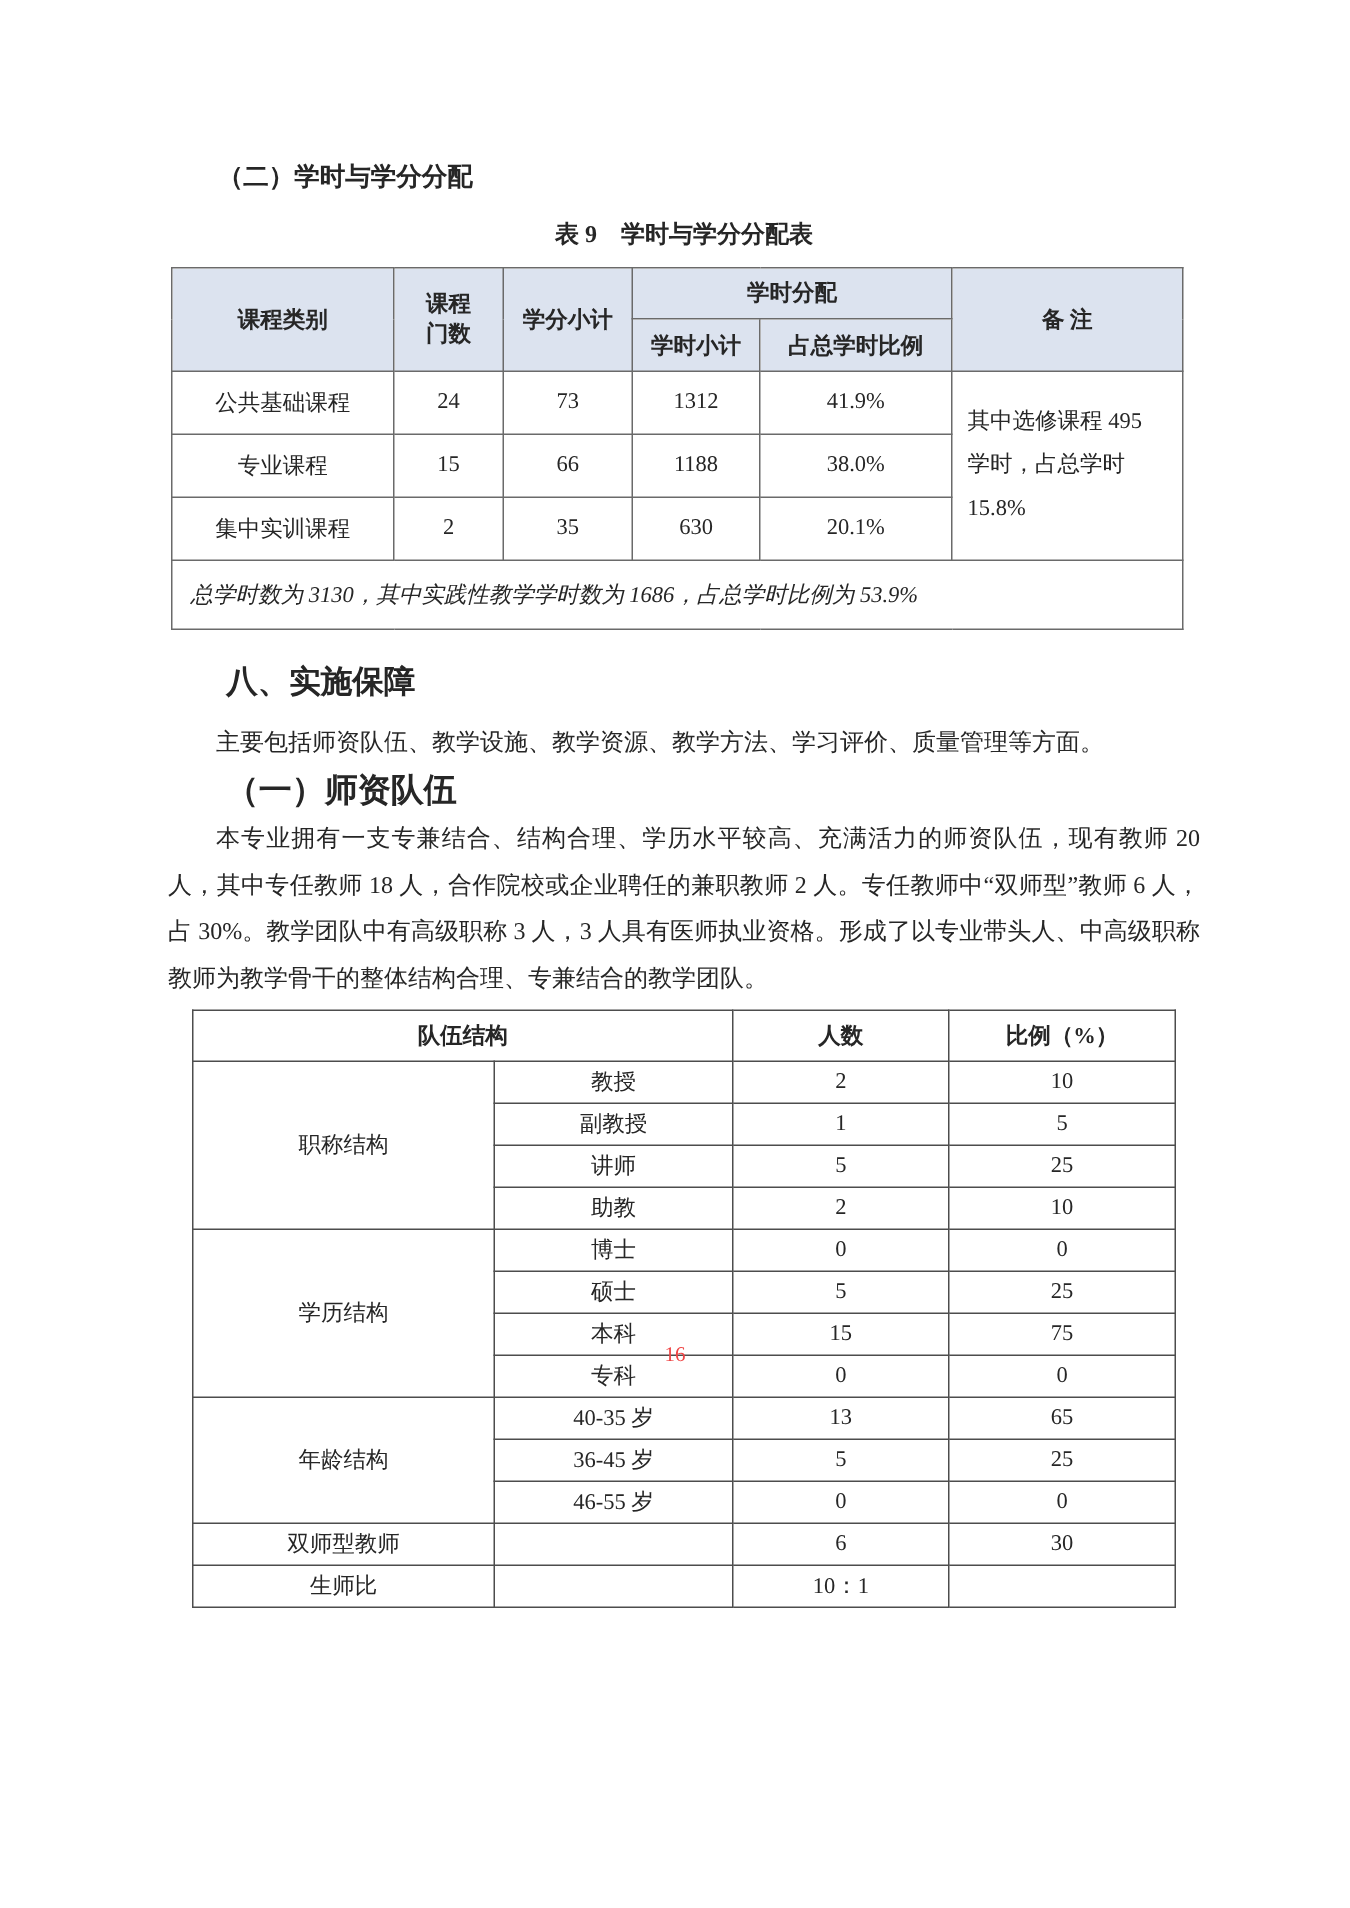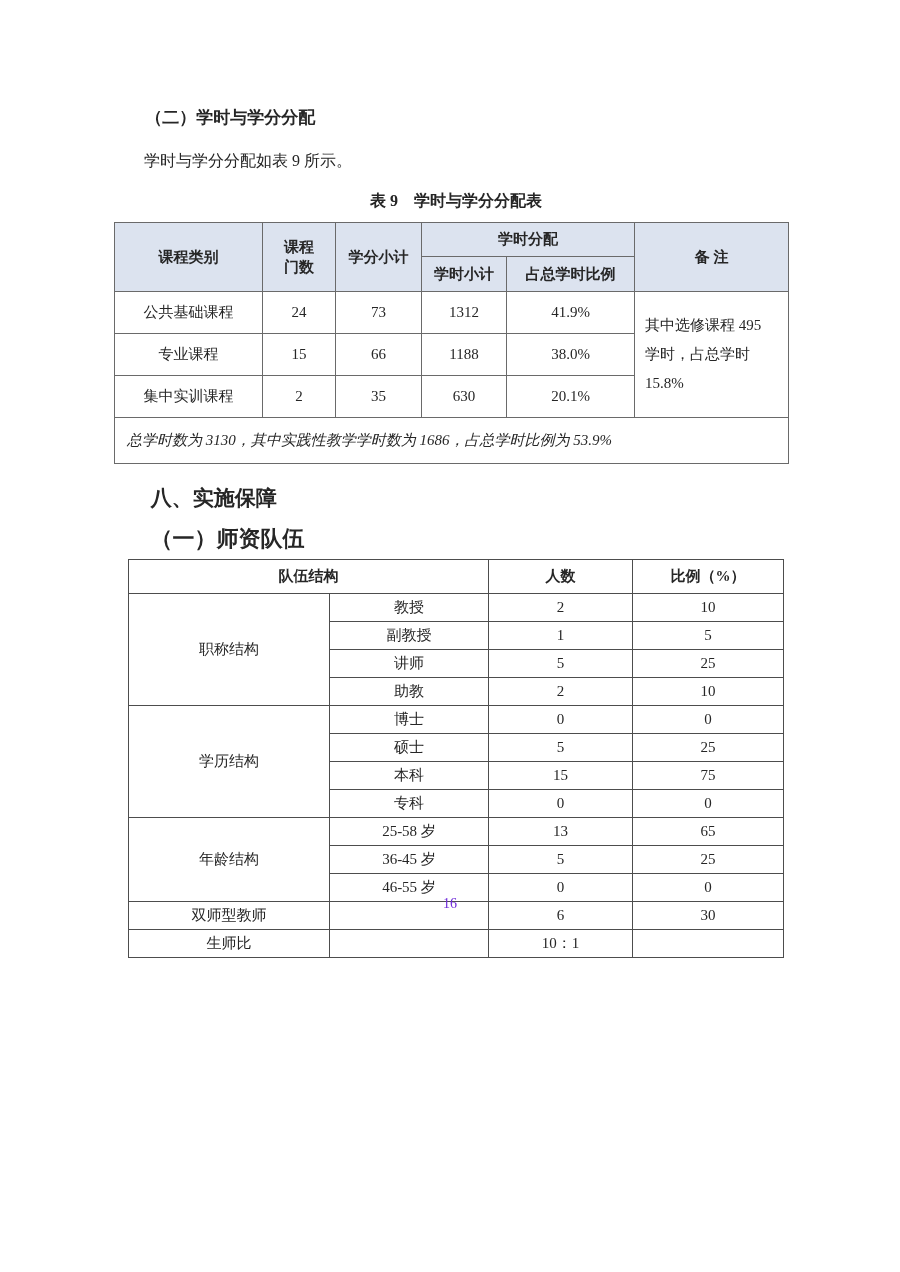--- a/index.html
+++ b/index.html
@@ -106,7 +106,6 @@
 <div class="page">
 
   <div class="h-sub">（二）学时与学分分配</div>
-  <p class="p-body">学时与学分分配如表 9 所示。</p>
 
   <div class="tbl-caption">表 9　学时与学分分配表</div>
 

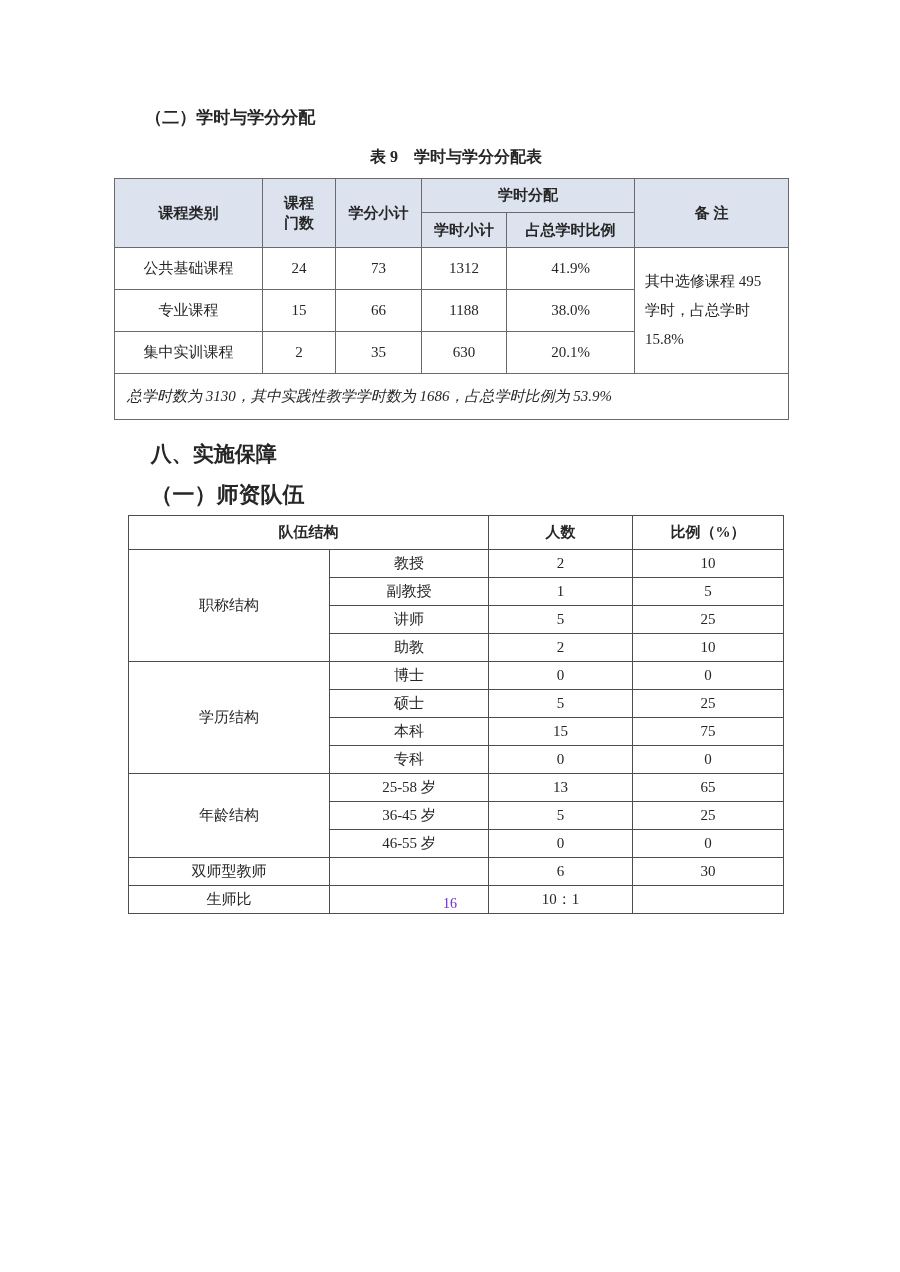--- a/index.html
+++ b/index.html
@@ -160,6 +160,7 @@
   </table>
 
   <div class="h-main">八、实施保障</div>
+  <p class="p-body">主要包括师资队伍、教学设施、教学资源、教学方法、学习评价、质量管理等方面。</p>
   <div class="h-sub1">（一）师资队伍</div>
 
 

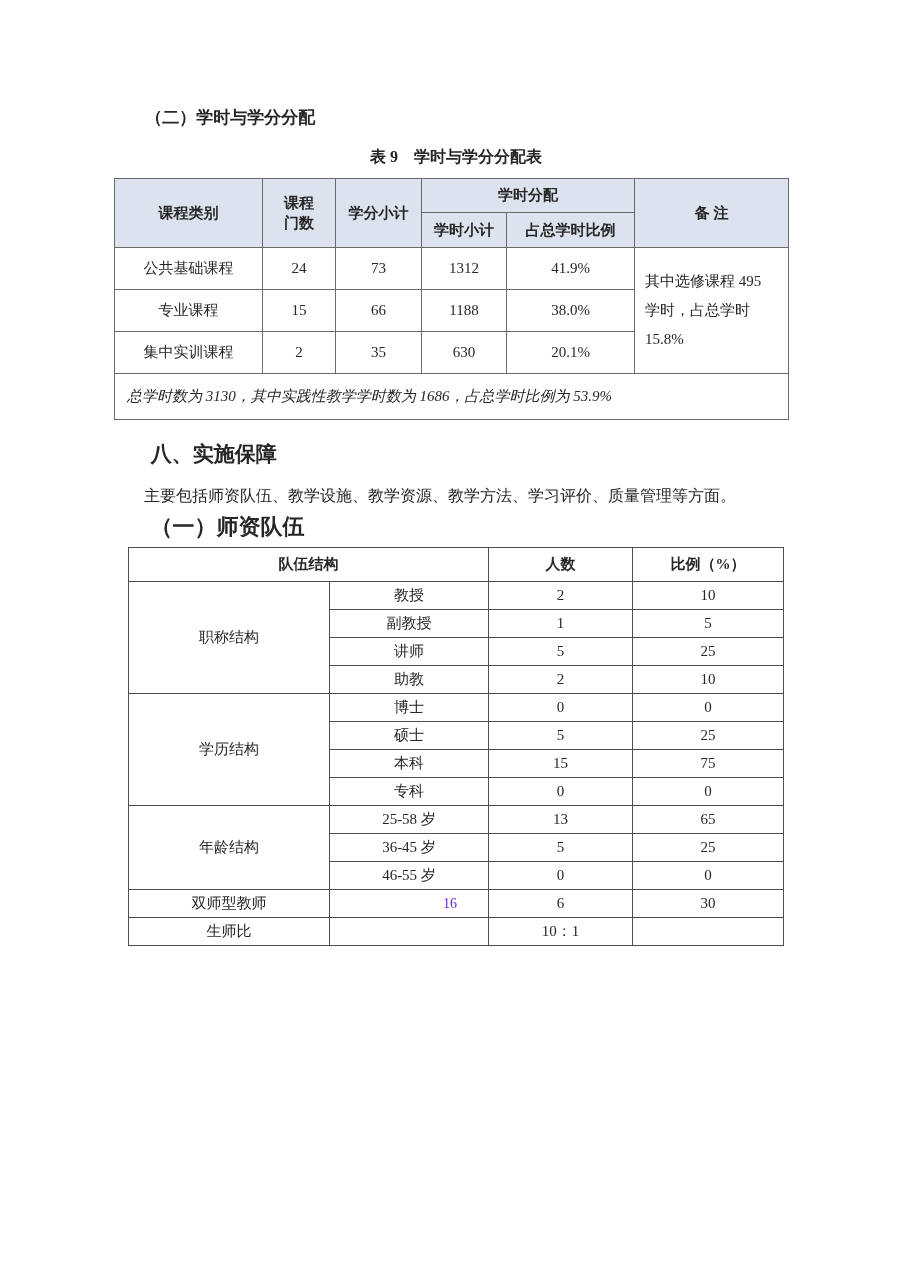--- a/index.html
+++ b/index.html
@@ -162,6 +162,7 @@
   <div class="h-main">八、实施保障</div>
   <p class="p-body">主要包括师资队伍、教学设施、教学资源、教学方法、学习评价、质量管理等方面。</p>
   <div class="h-sub1">（一）师资队伍</div>
+  <p class="p-body">本专业拥有一支专兼结合、结构合理、学历水平较高、充满活力的师资队伍，现有教师 20 人，其中专任教师 18 人，合作院校或企业聘任的兼职教师 2 人。专任教师中“双师型”教师 6 人，占 30%。教学团队中有高级职称 3 人，3 人具有医师执业资格。形成了以专业带头人、中高级职称教师为教学骨干的整体结构合理、专兼结合的教学团队。</p>
 
 
   <table class="t10">

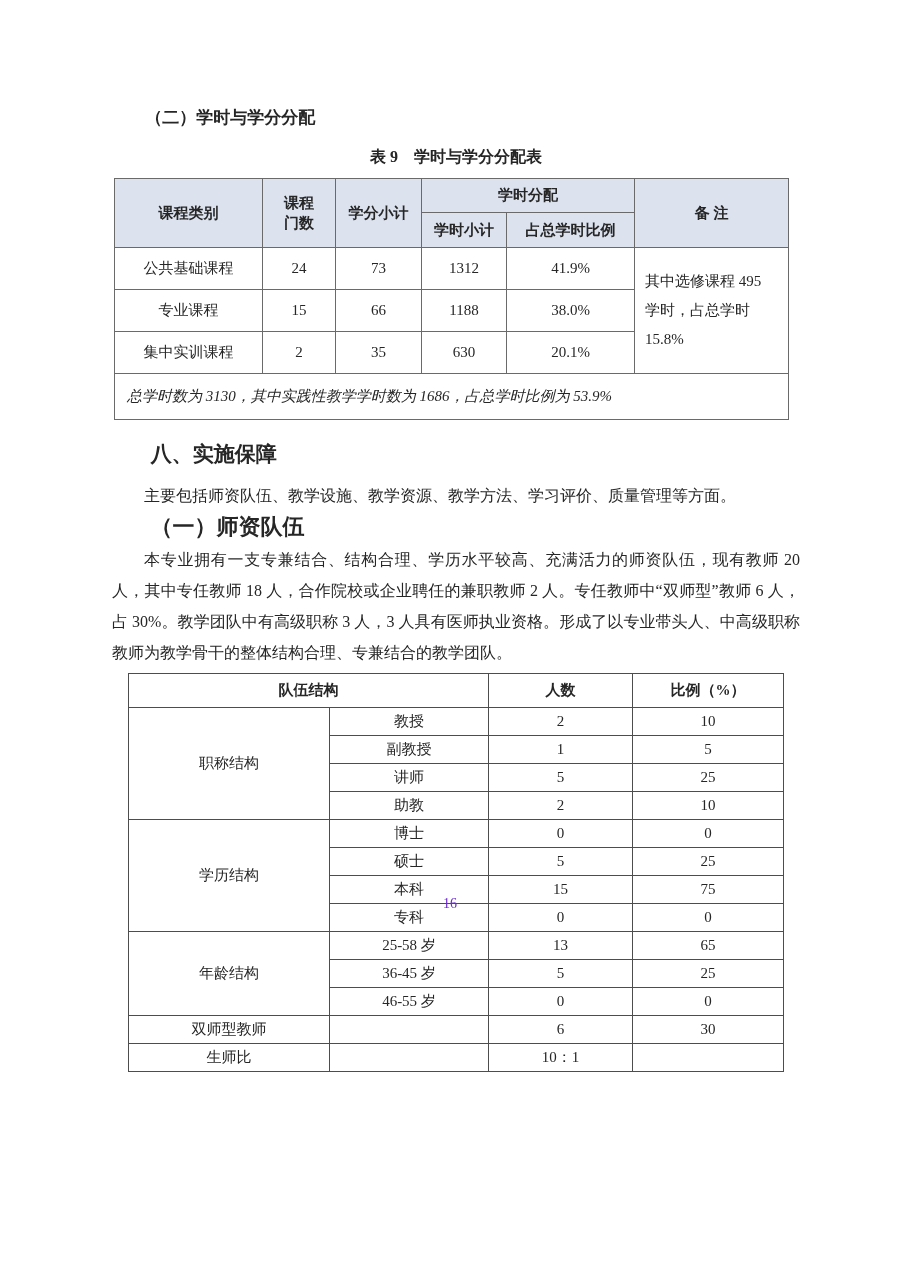--- a/index.html
+++ b/index.html
@@ -97,7 +97,7 @@
     bottom:72px;
     text-align:center;
     font-size:14px;
-    color:#6d28d9;
+    color:#ef4444;
   }
 </style>
 </head>

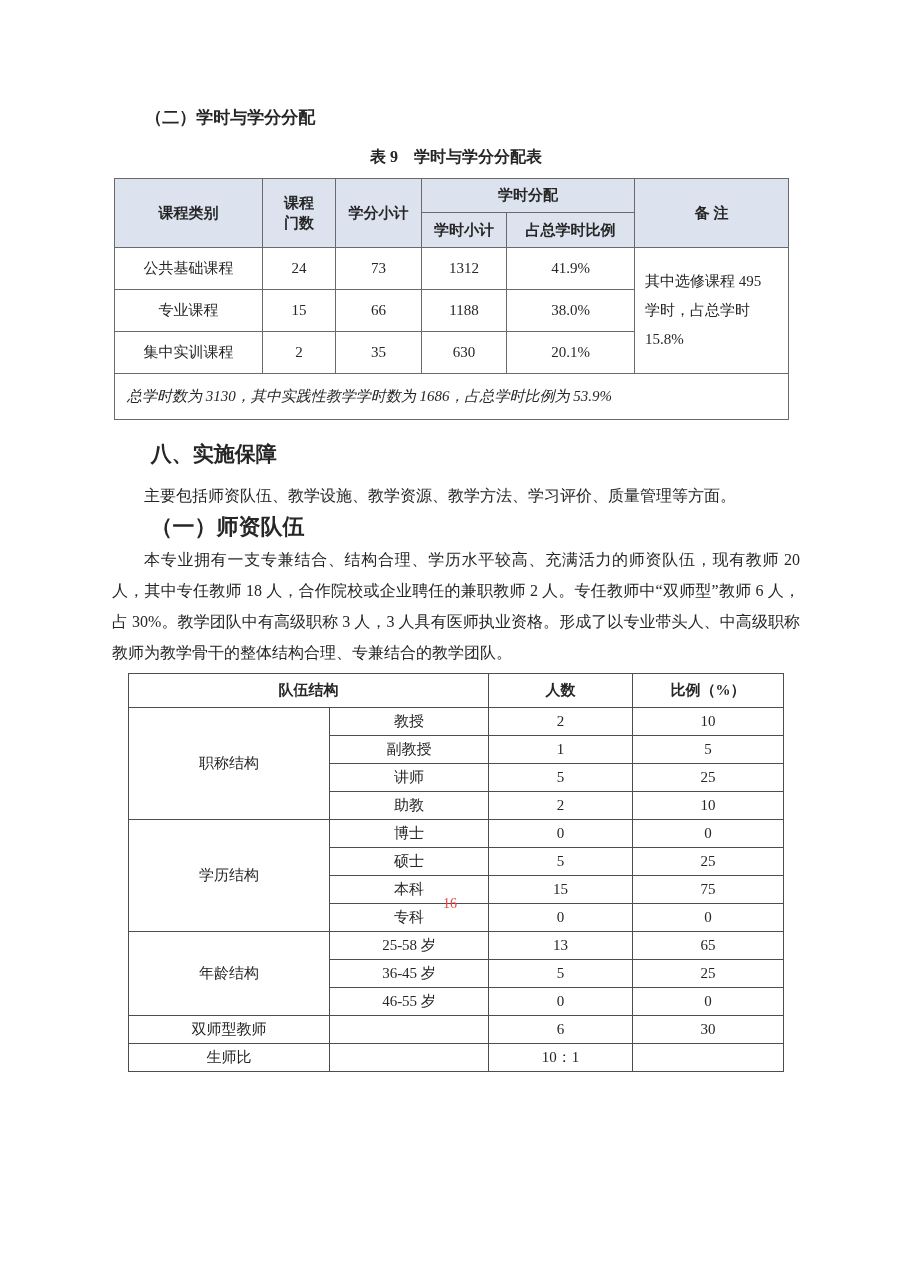--- a/index.html
+++ b/index.html
@@ -222,7 +222,7 @@
       </tr>
       <tr>
         <td rowspan="3">年龄结构</td>
-        <td>25-58 岁</td>
+        <td>40-35 岁</td>
         <td>13</td>
         <td>65</td>
       </tr>

